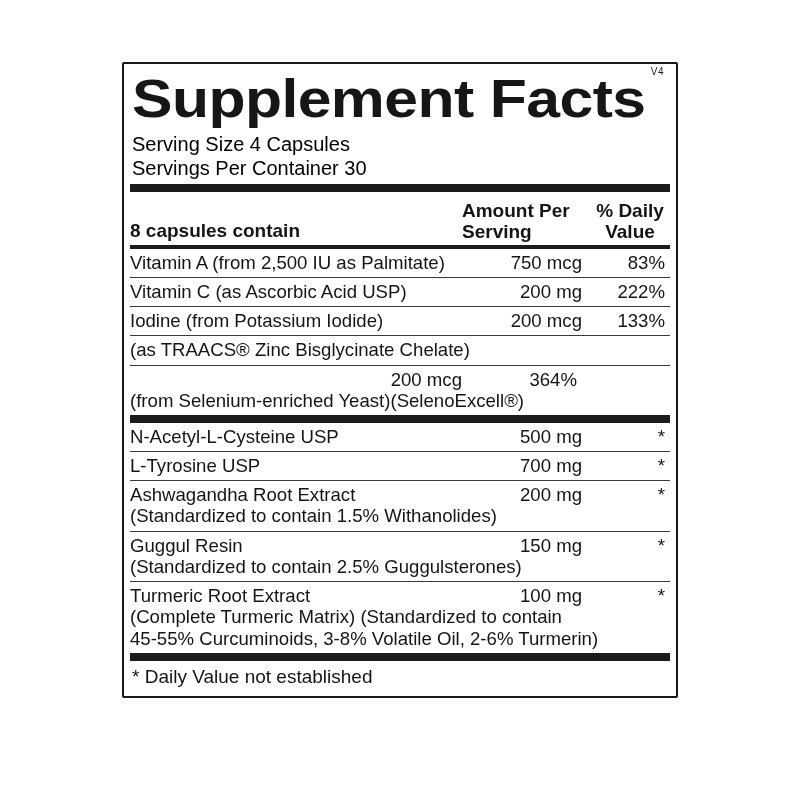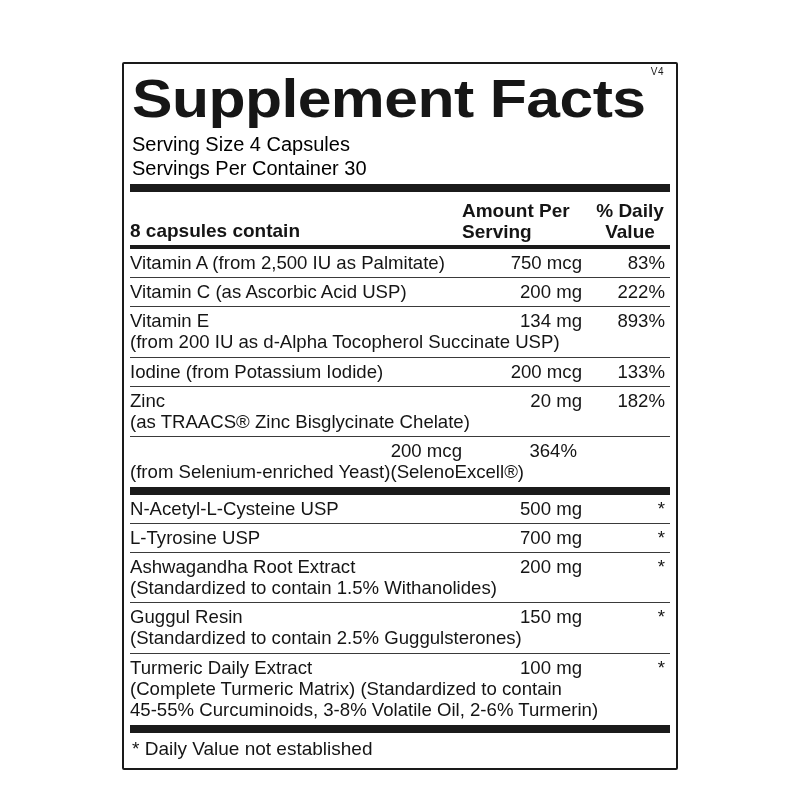--- a/index.html
+++ b/index.html
@@ -91,16 +91,6 @@
 
   </div>
 
-  <div class="row">
-    <div class="grid row-top">
-      <div class="name">Vitamin E</div>
-      <div class="amount">134 mg</div>
-      <div class="dv">893%</div>
-    </div>
-    <div class="desc">
-          <div>(from 200 IU as d-Alpha Tocopherol Succinate USP)</div>
-        </div>
-  </div>
 
   <div class="row">
     <div class="grid row-top">

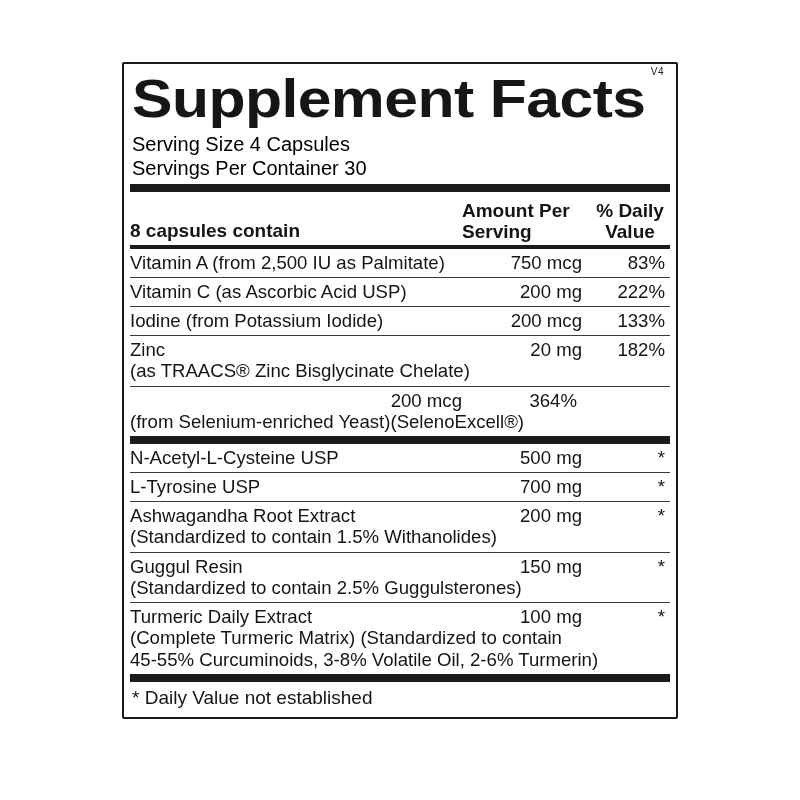--- a/index.html
+++ b/index.html
@@ -102,11 +102,6 @@
   </div>
 
   <div class="row">
-    <div class="grid row-top">
-      <div class="name">Zinc</div>
-      <div class="amount">20 mg</div>
-      <div class="dv">182%</div>
-    </div>
     <div class="desc">
           <div>(as TRAACS® Zinc Bisglycinate Chelate)</div>
         </div>

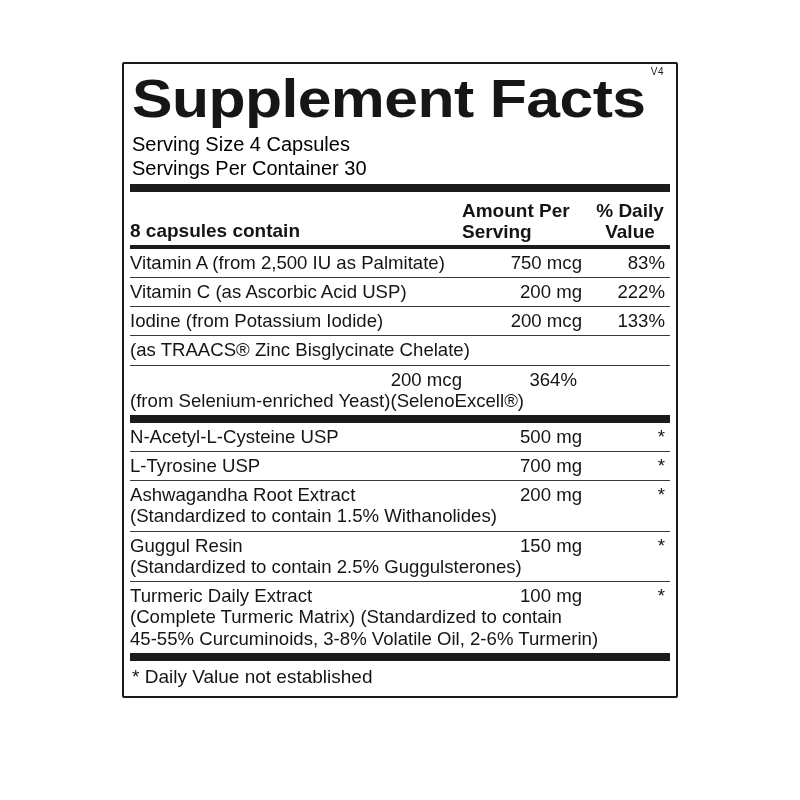--- a/index.html
+++ b/index.html
@@ -163,7 +163,7 @@
 
   <div class="row">
     <div class="grid row-top">
-      <div class="name">Turmeric Daily Extract</div>
+      <div class="name">Turmeric Root Extract</div>
       <div class="amount">100 mg</div>
       <div class="dv">*</div>
     </div>

